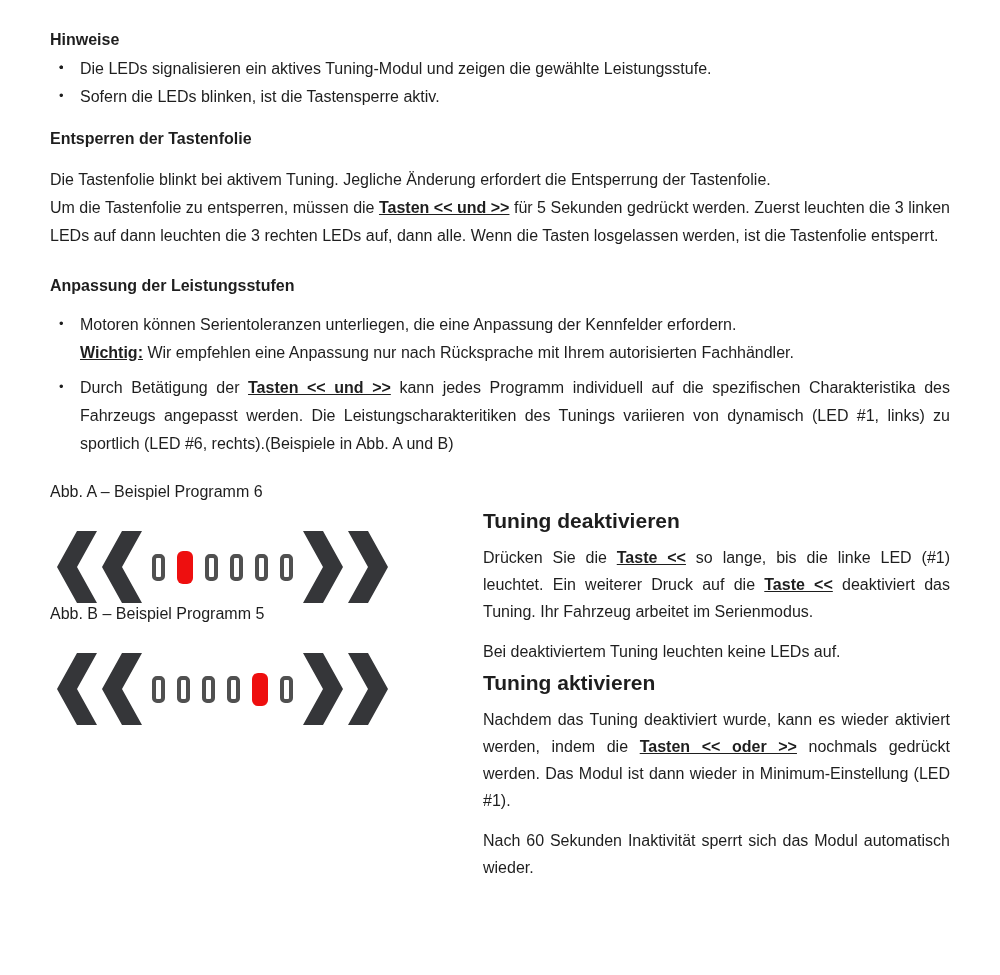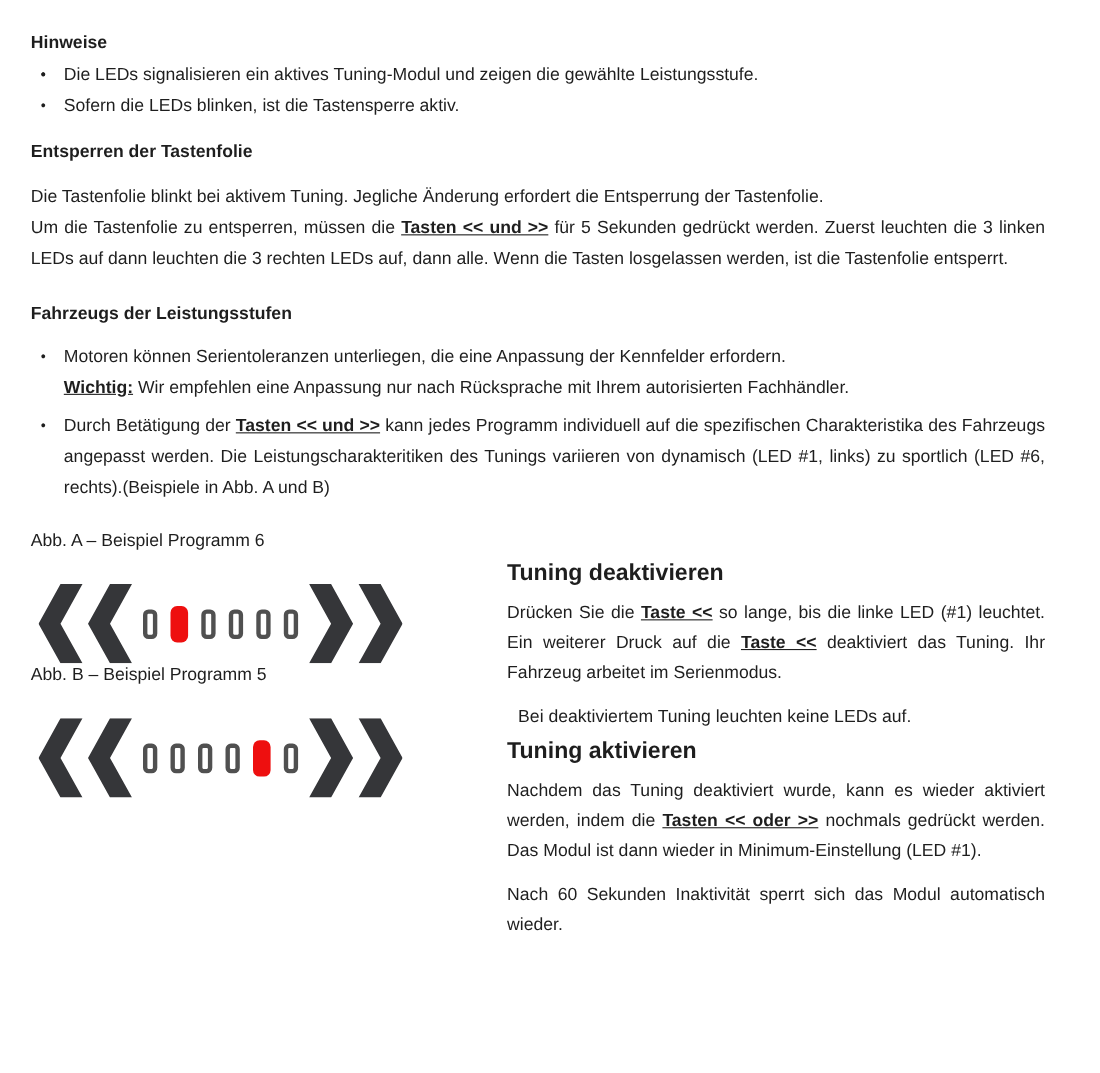--- a/index.html
+++ b/index.html
@@ -14,7 +14,7 @@
   .page{
     position:relative;
     width:1000px;height:975px;
-    padding:30px 50px 0 28px;
+    padding:30px 50px 0 50px;
     font-family:"Liberation Sans",sans-serif;
     font-size:16px;line-height:28px;
     color:var(--text);

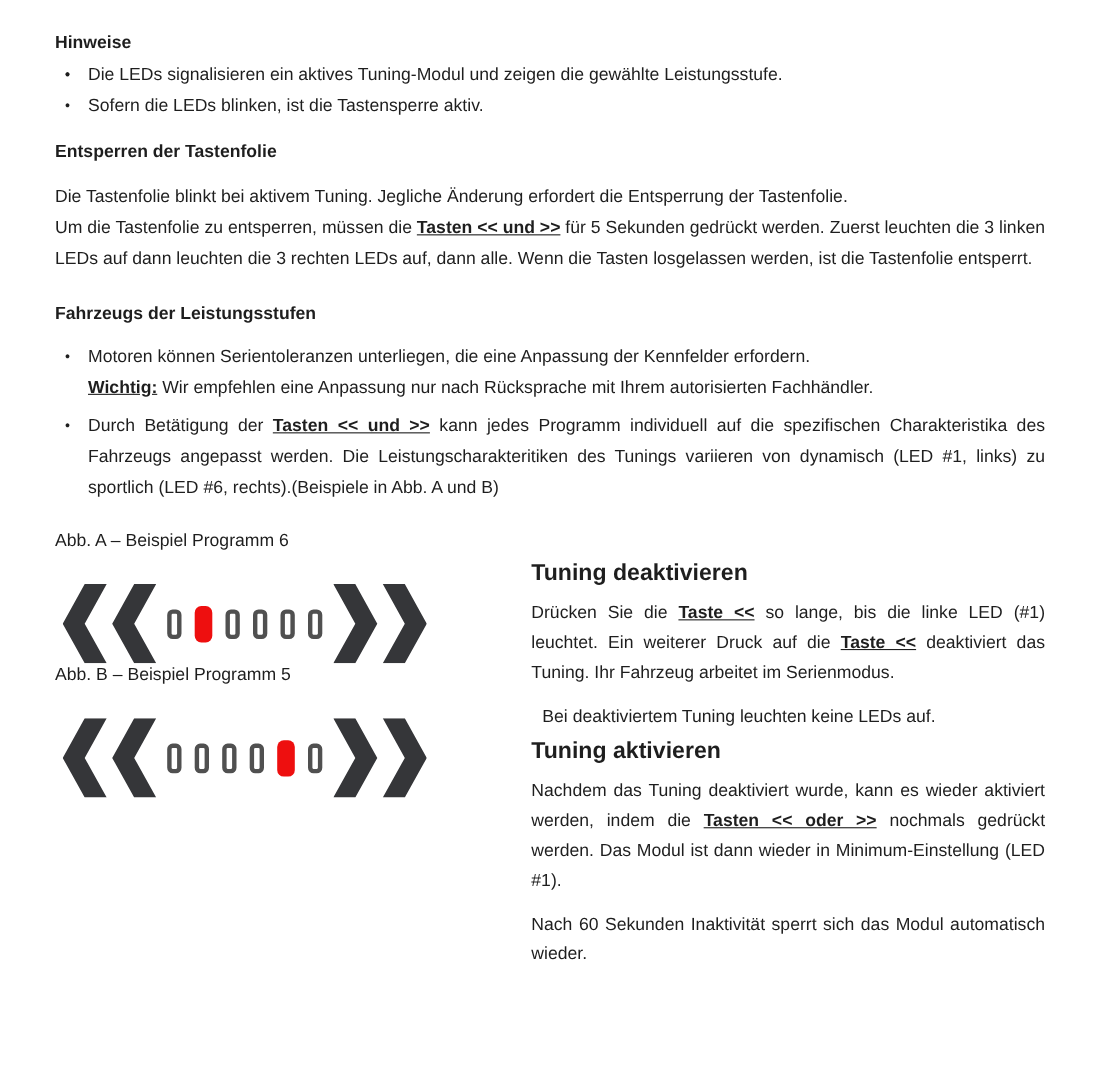--- a/index.html
+++ b/index.html
@@ -80,7 +80,7 @@
   </section>
 
   <section>
-    <h3 class="heading h-anpassung">Fahrzeugs der Leistungsstufen</h3>
+    <h3 class="heading h-anpassung">Anpassung der Leistungsstufen</h3>
     <ul class="bullets bullets-anpassung">
       <li>
         <span class="bullet">•</span>

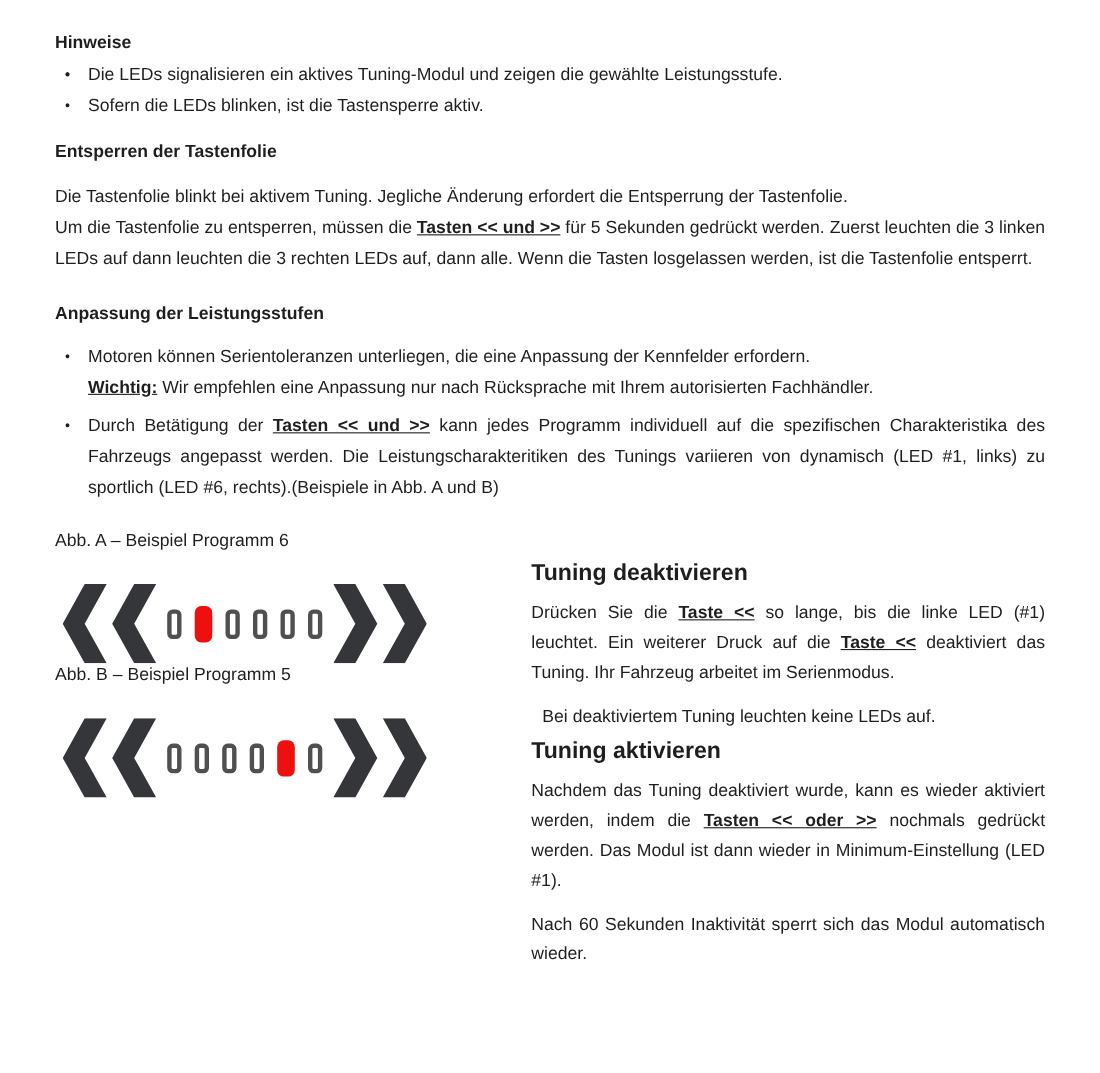--- a/index.html
+++ b/index.html
@@ -50,7 +50,7 @@
   .rc-title{font-size:21px;font-weight:700;margin:30px 0 0;line-height:20px;}
   .rc-title-2{margin-top:8px;}
   .rc-p{margin:13px 0 0;text-align:justify;}
-  .rc-p-single{text-align:left;margin-left:10px;}
+  .rc-p-single{text-align:left;}
 </style>
 </head>
 <body>

